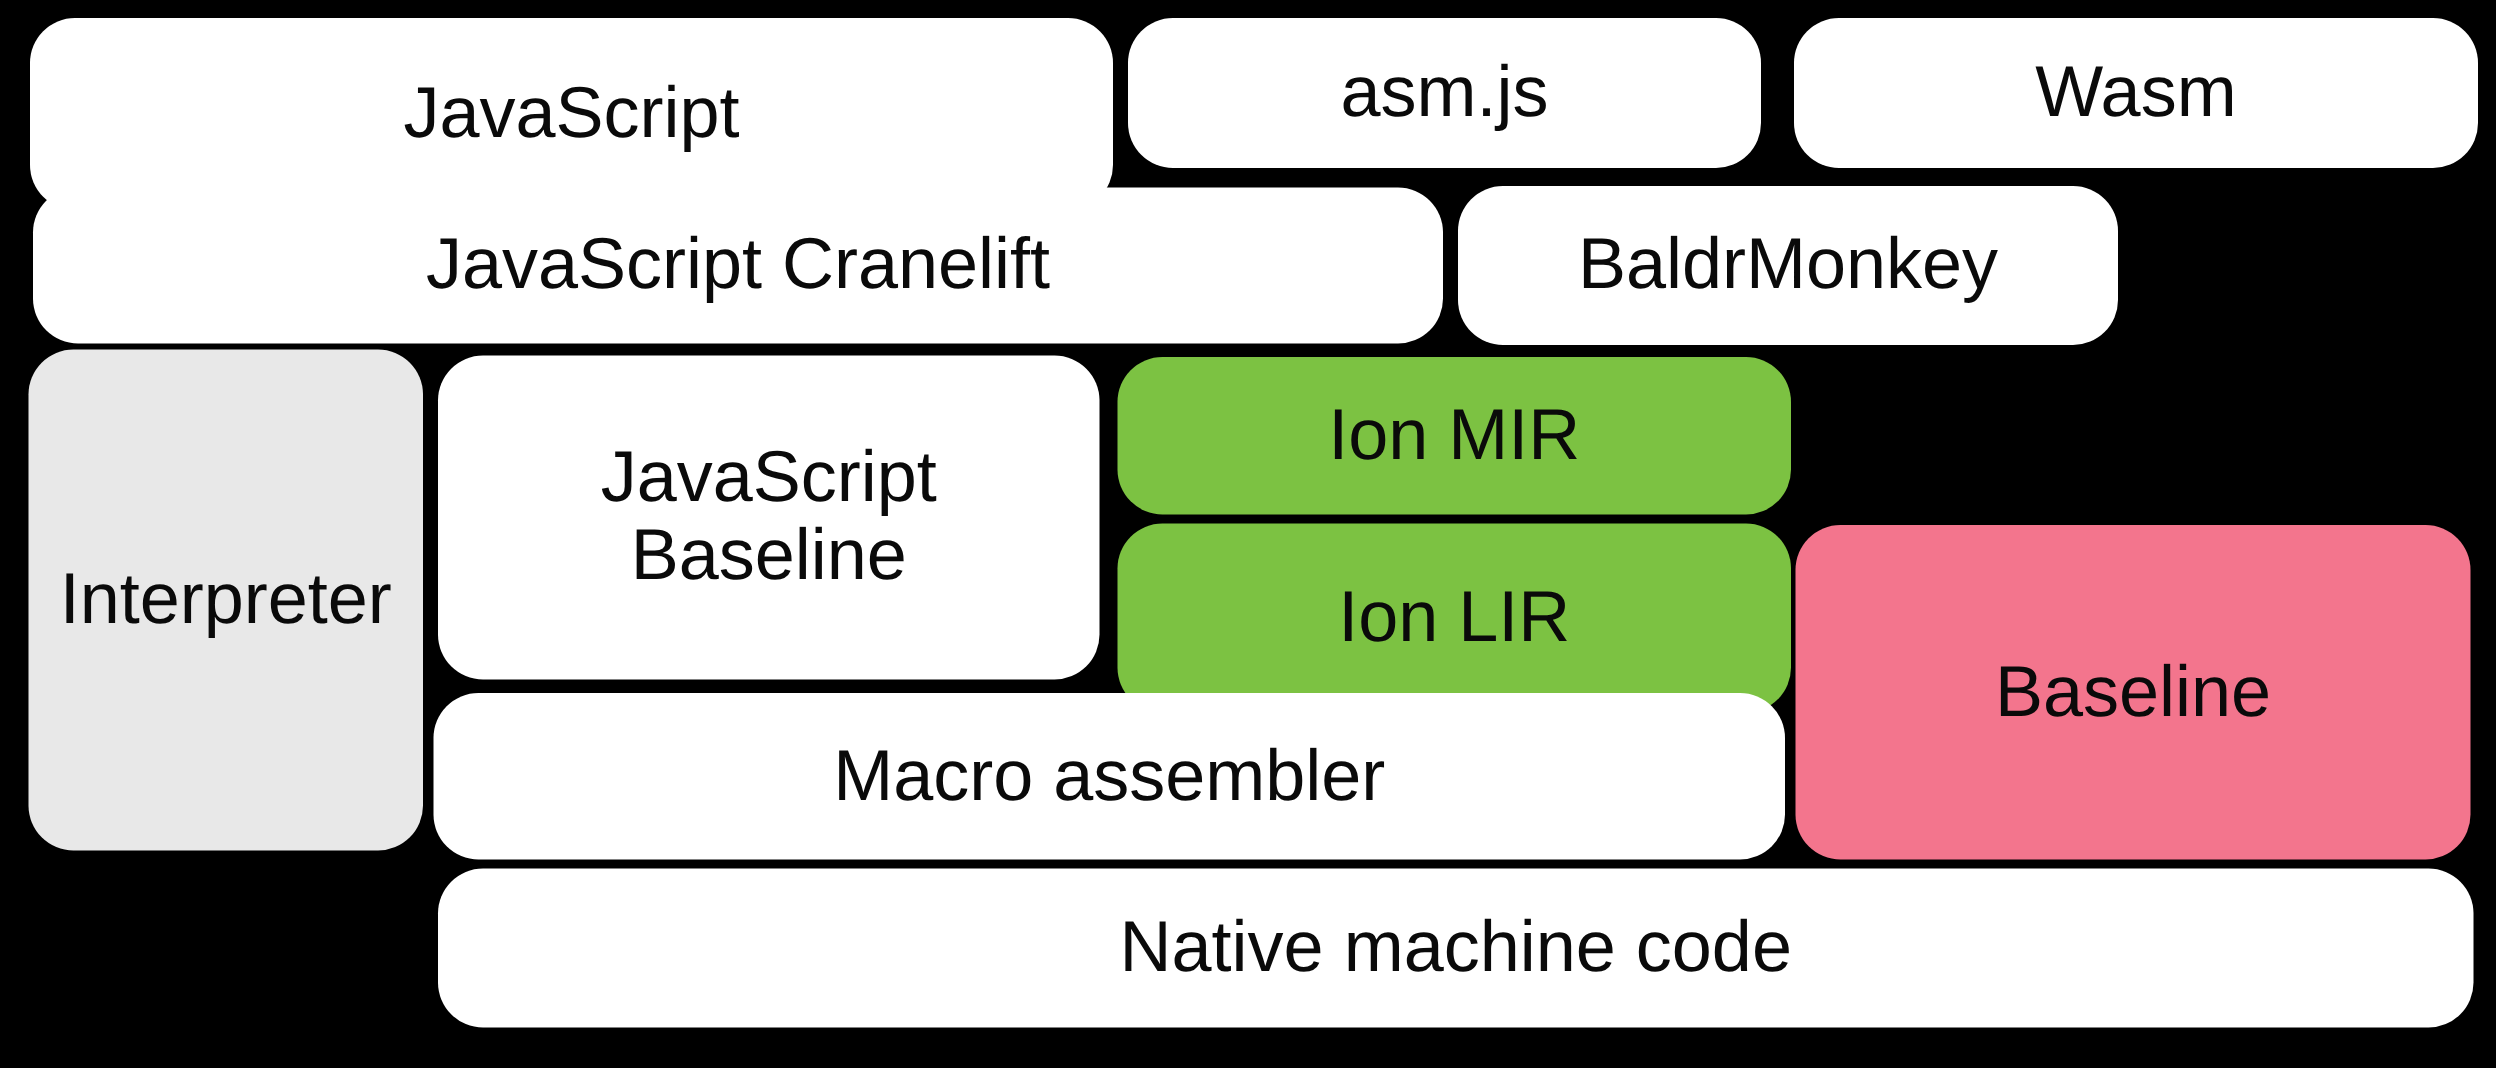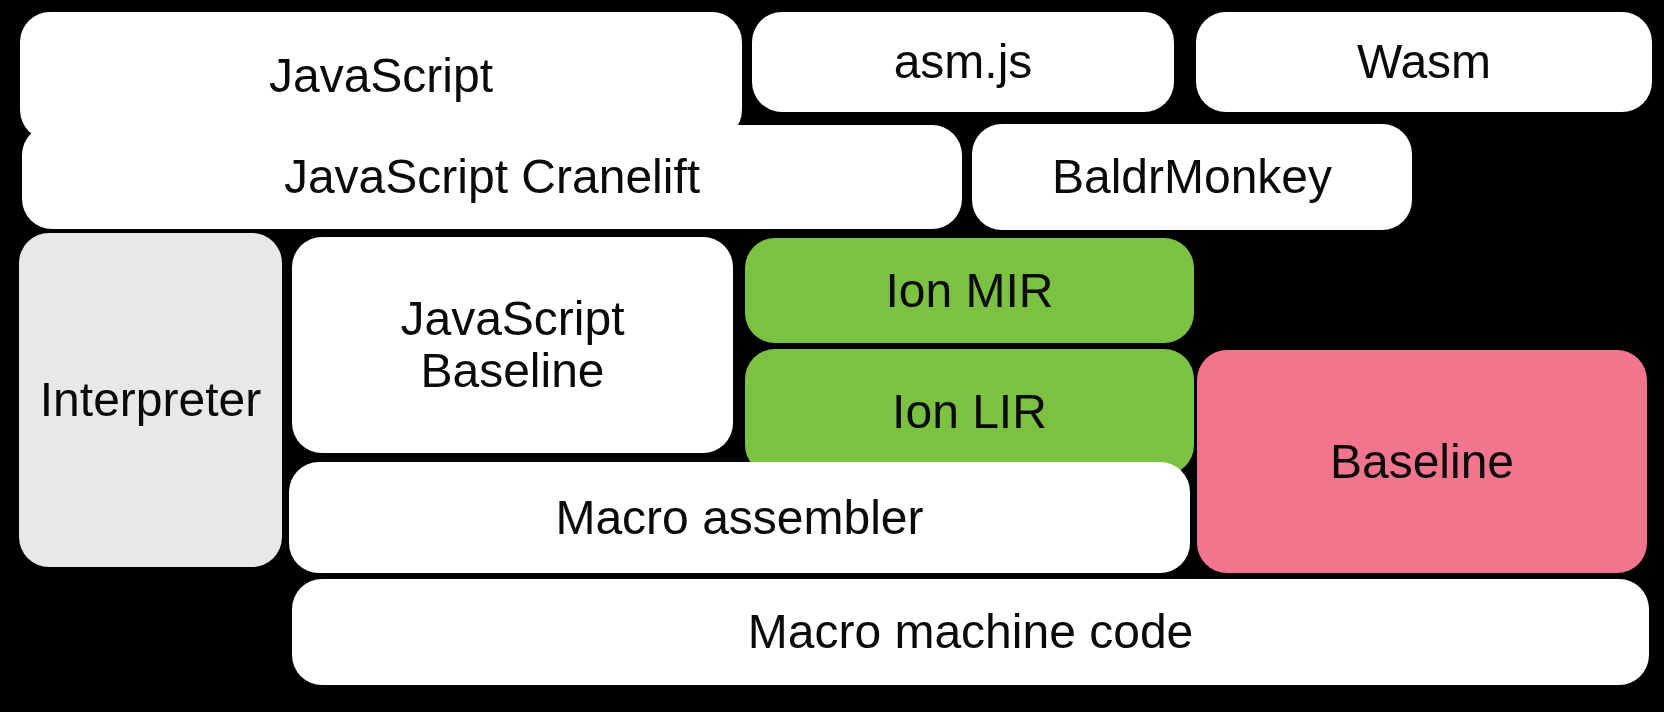--- a/index.html
+++ b/index.html
@@ -98,7 +98,7 @@
   </div>
 
   <div class="box fill-white" id="b-native-machine-code">
-    <span class="label">Macro machine code</span>
+    <span class="label">Native machine code</span>
   </div>
 
 </div>

